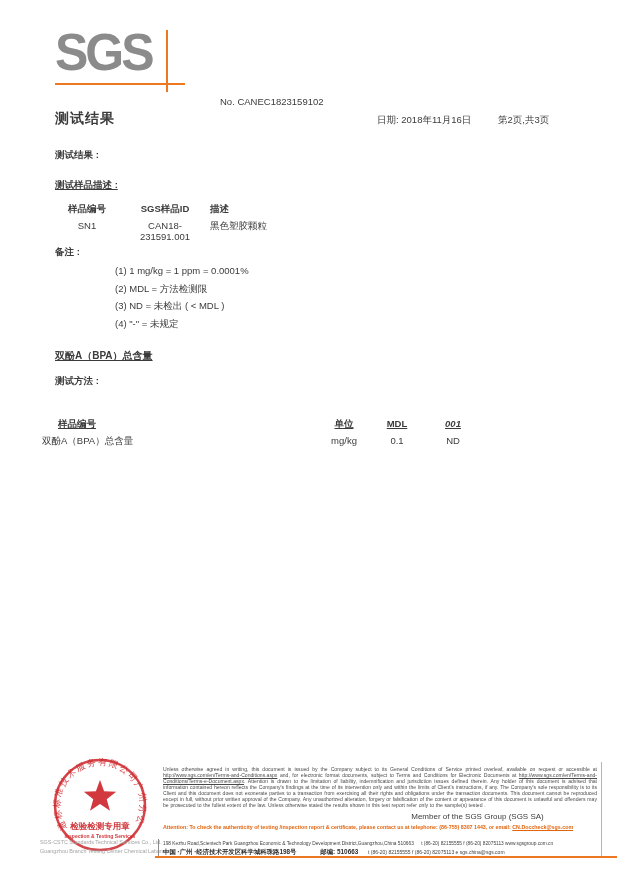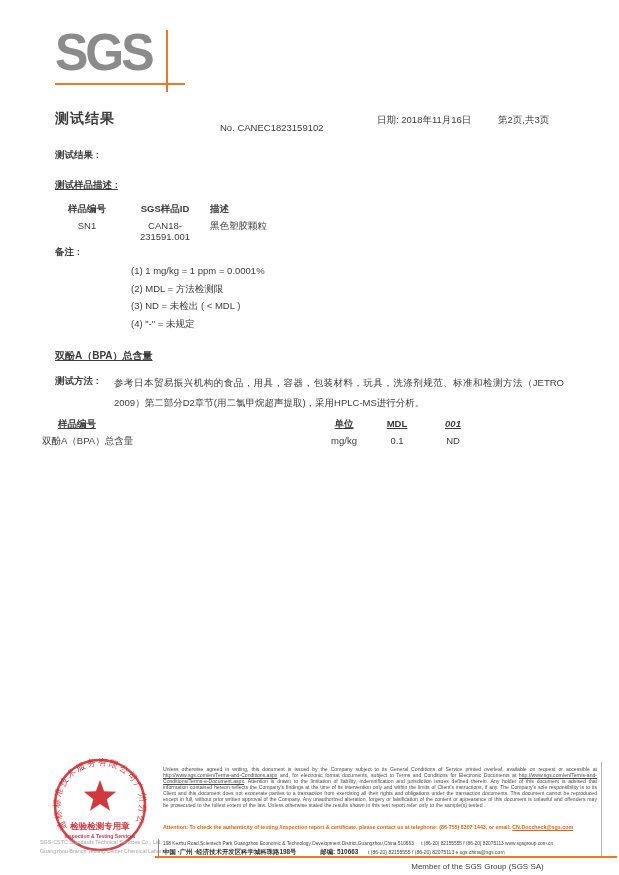--- a/index.html
+++ b/index.html
@@ -56,7 +56,7 @@
   <div class="abs accent-line" style="left:166px; top:30px; width:1.5px; height:62px;"></div>
 
   <div class="abs doc-title" style="left:55px; top:110px;">测试结果</div>
-  <div class="abs meta" style="left:220px; top:122px;">No. CANEC1823159102</div>
+  <div class="abs meta" style="left:220px; top:96px;">No. CANEC1823159102</div>
   <div class="abs meta" style="left:377px; top:114px;">日期: 2018年11月16日</div>
   <div class="abs meta" style="left:498px; top:114px;">第2页,共3页</div>
 

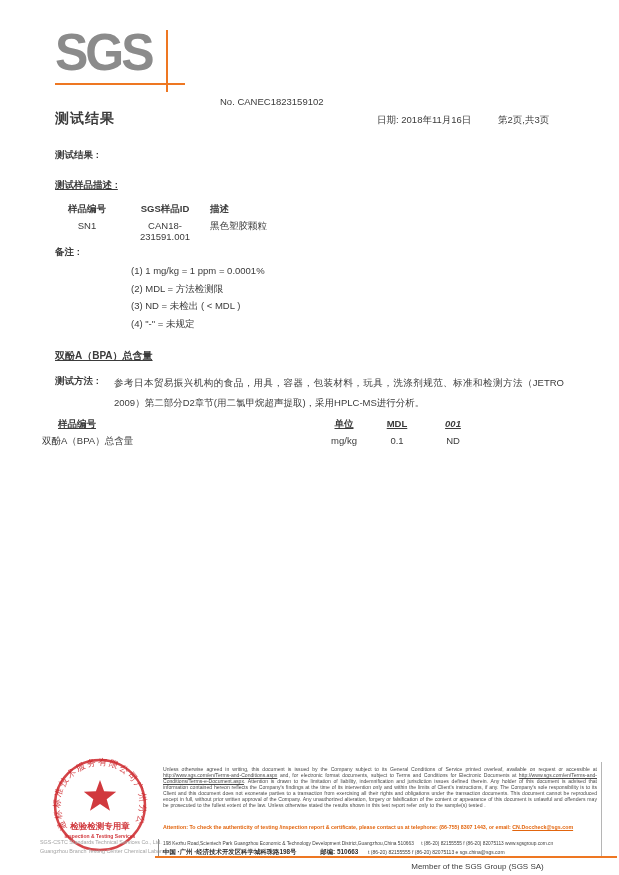--- a/index.html
+++ b/index.html
@@ -27,7 +27,7 @@
   .doc-title { font-size: 14px; font-weight: bold; letter-spacing: 1px; }
   .meta { font-size: 9.5px; }
 
-  .note-line { font-size: 9.5px; line-height: 17.5px; white-space: pre; margin-left: 16px; }
+  .note-line { font-size: 9.5px; line-height: 17.5px; white-space: pre; }
 
   .method-par { font-size: 9.5px; line-height: 19.5px; text-align: justify; }
 

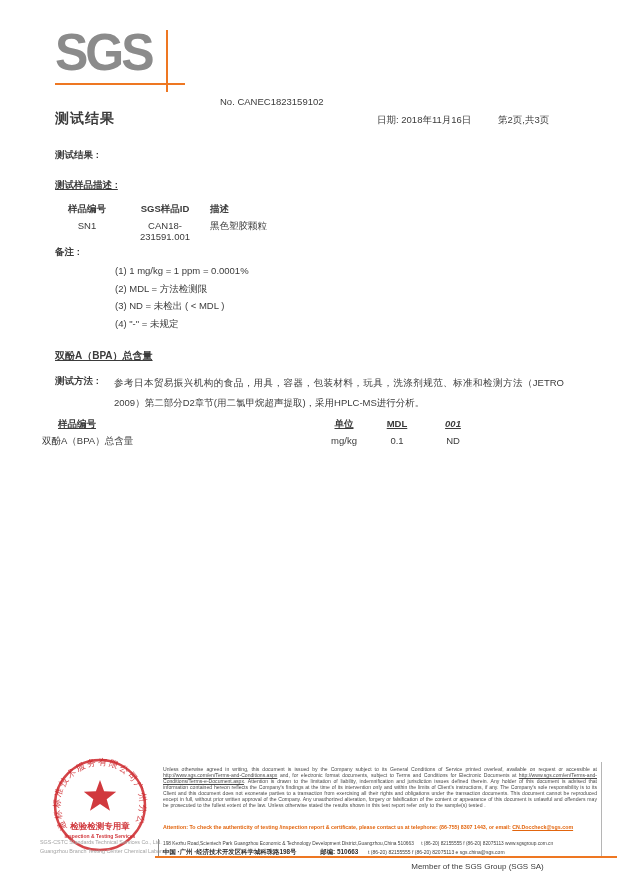--- a/index.html
+++ b/index.html
@@ -84,7 +84,6 @@
   <div class="abs fs10 b u" style="left:55px; top:349px;">双酚A（BPA）总含量</div>
 
   <div class="abs fs9 b" style="left:55px; top:375px;">测试方法 :</div>
-  <div class="abs method-par" style="left:114px; top:373px; width:450px;">参考日本贸易振兴机构的食品，用具，容器，包装材料，玩具，洗涤剂规范、标准和检测方法（JETRO 2009）第二部分D2章节(用二氯甲烷超声提取)，采用HPLC-MS进行分析。</div>
 
   <div>
     <div class="abs fs9 b u" style="left:58px; top:418px;">样品编号</div>

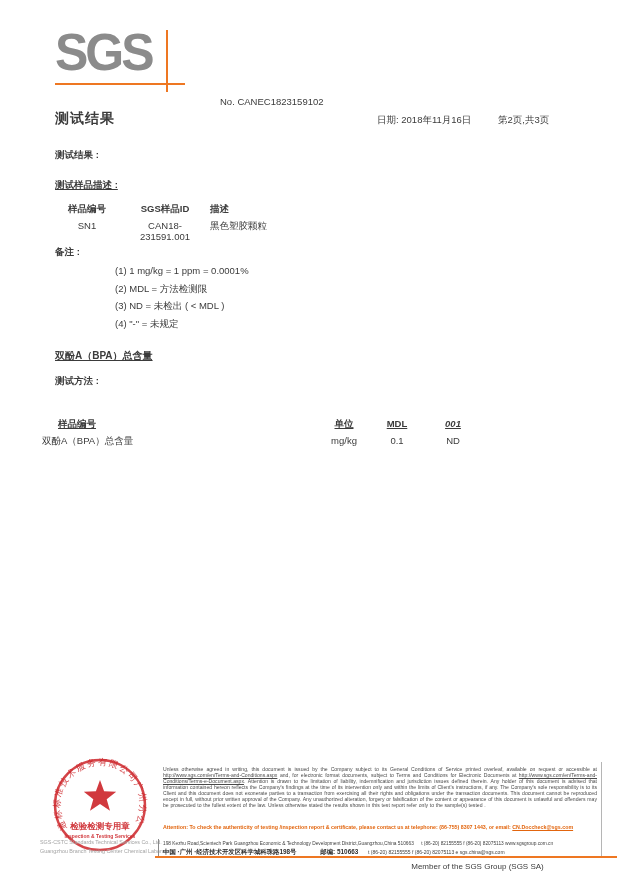--- a/index.html
+++ b/index.html
@@ -137,7 +137,7 @@
   <div class="abs" style="left:601px; top:762px; width:1px; height:95px; background:#b5b5b5;"></div>
   <div class="abs accent-line" style="left:155px; top:856px; width:462px; height:2px;"></div>
 
-  <div class="abs member ctr" style="left:355px; top:862px; width:245px;">Member of the SGS Group (SGS SA)</div>
+  <div class="abs member ctr" style="left:355px; top:812px; width:245px;">Member of the SGS Group (SGS SA)</div>
 
 </div>
 

